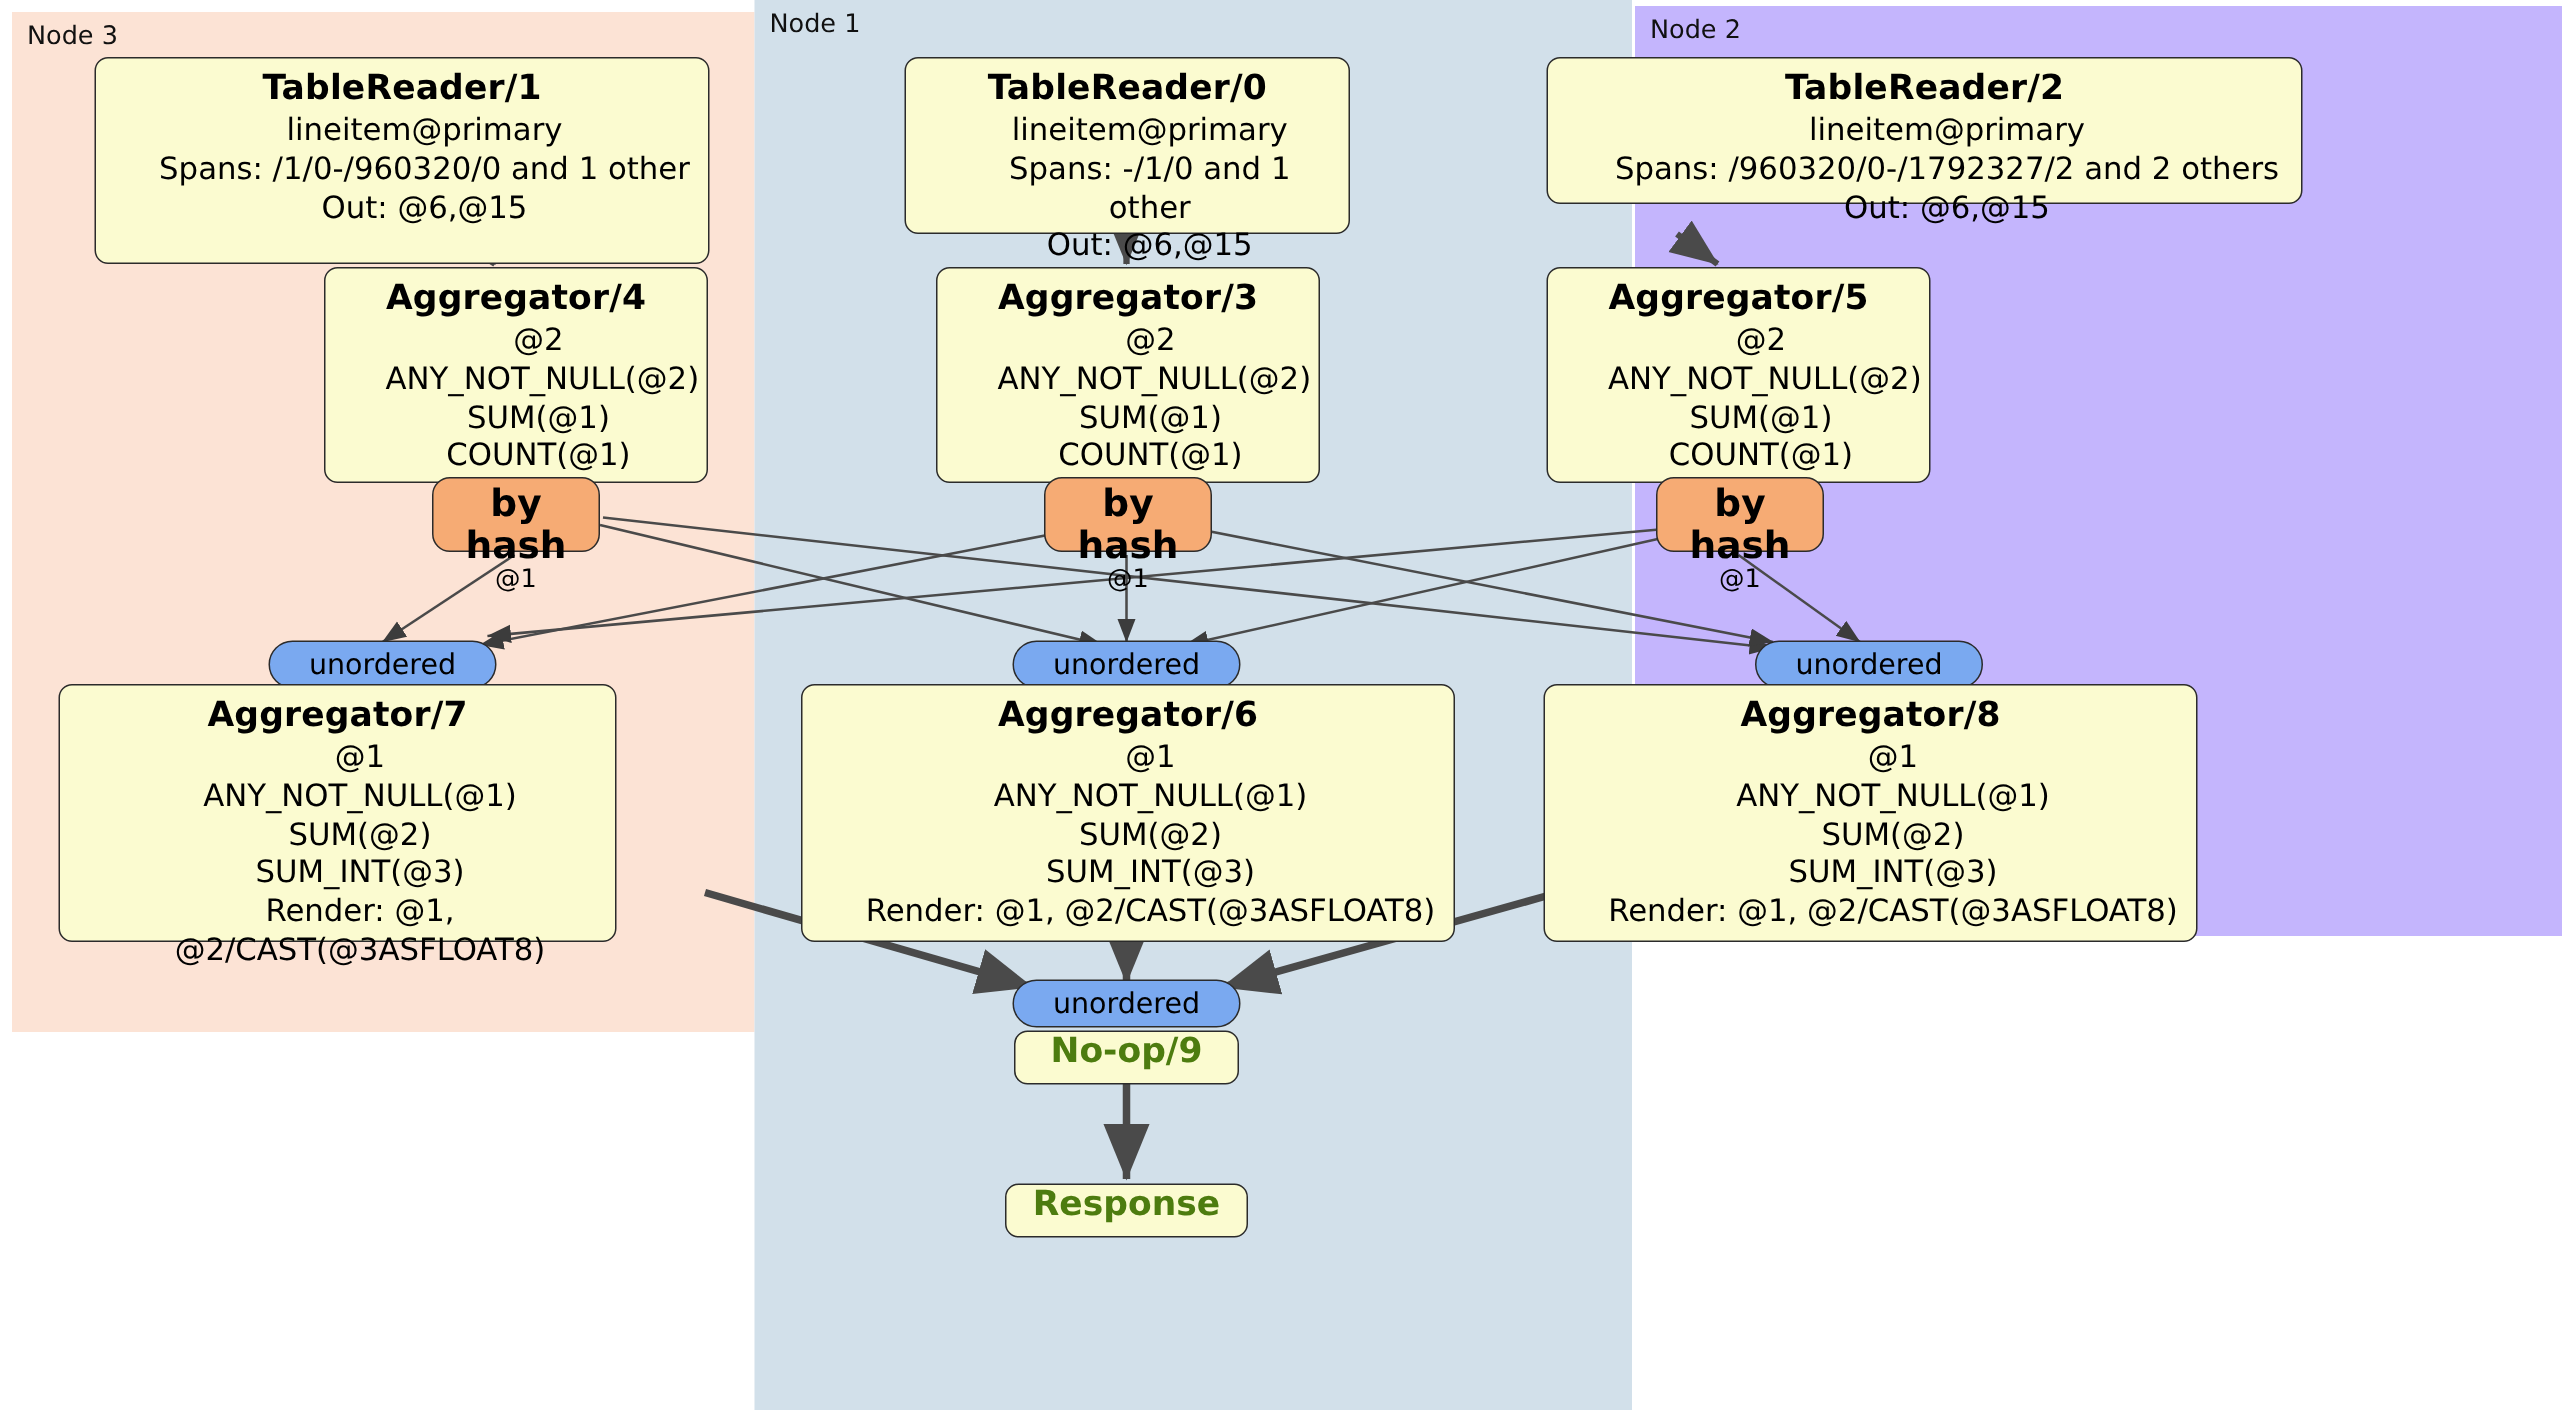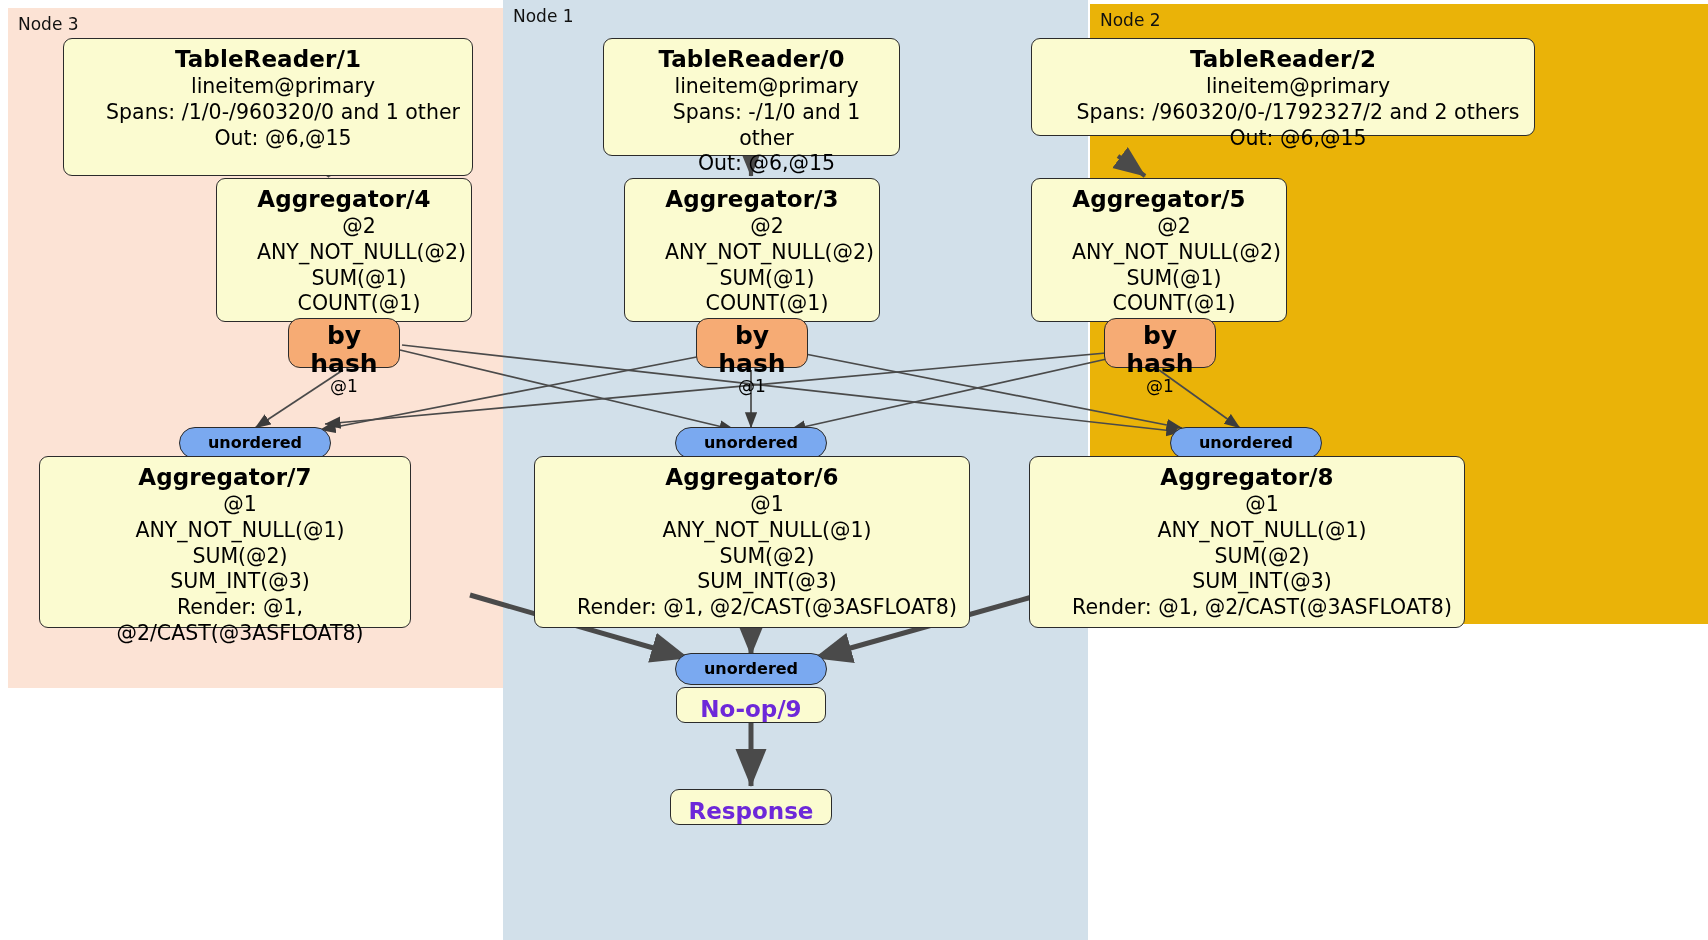--- a/index.html
+++ b/index.html
@@ -49,7 +49,7 @@
   <div class="panel" style="left:503px;top:0px;width:585px;height:940px;background:#d2e0ea;">
     <span class="panel-label">Node 1</span>
   </div>
-  <div class="panel" style="left:1090px;top:4px;width:618px;height:620px;background:#eab308;text-align:center;">
+  <div class="panel" style="left:1090px;top:4px;width:618px;height:620px;background:#c4b5fd;text-align:center;">
     <span class="panel-label">Node 2</span>
   </div>
 

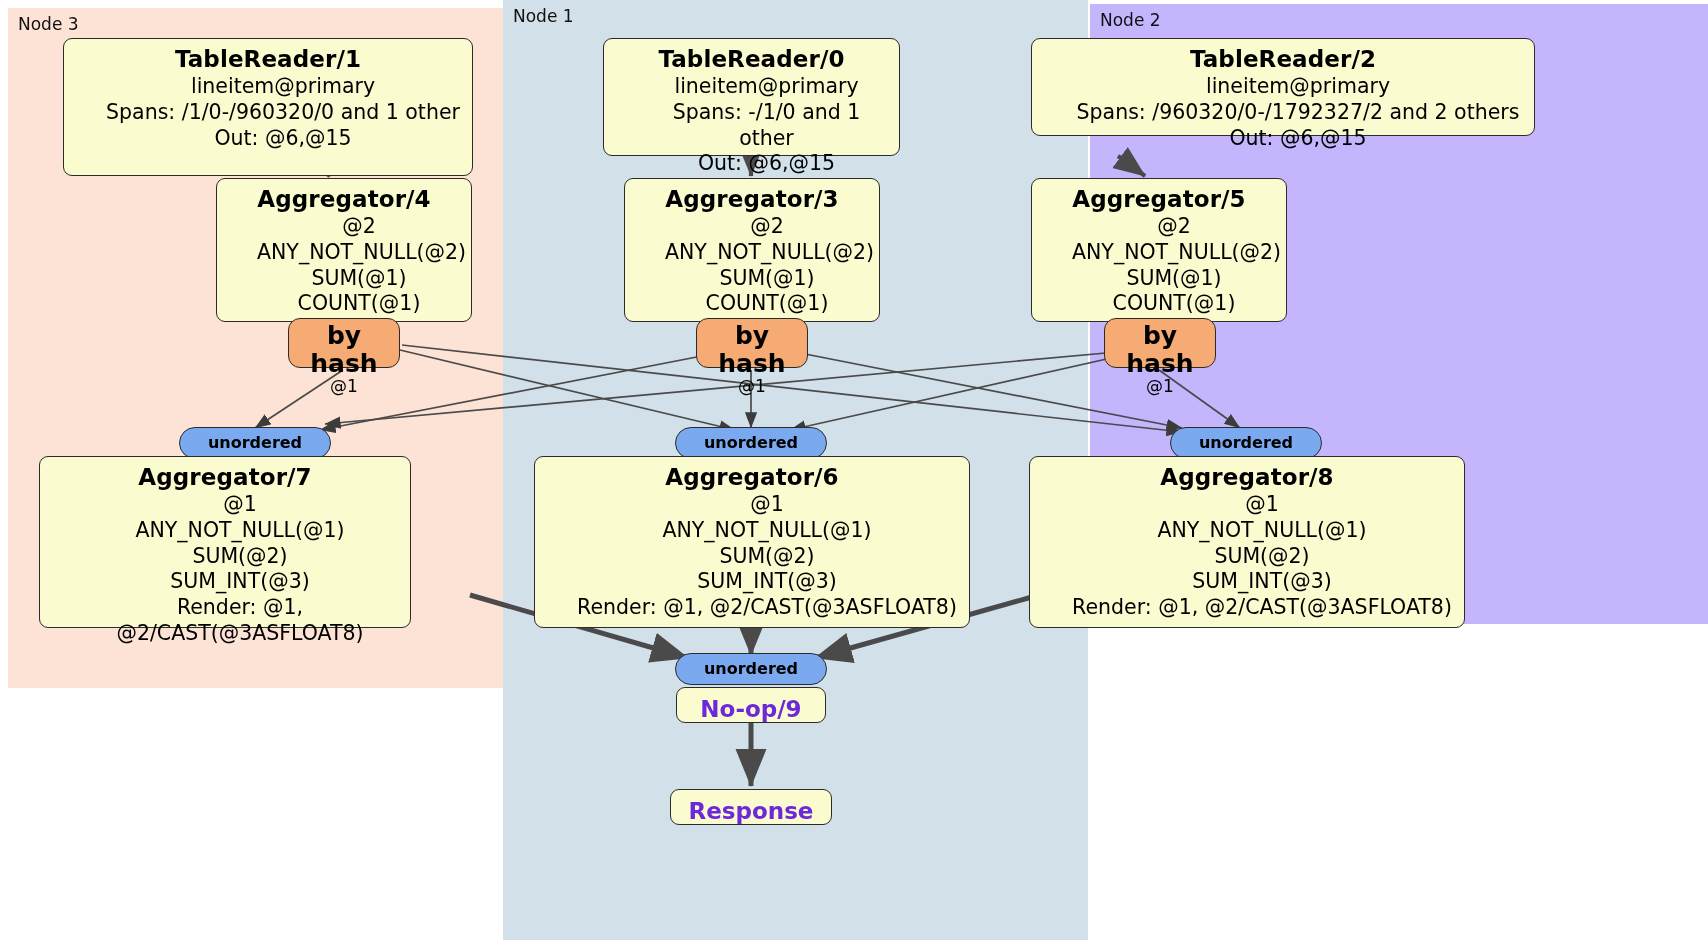--- a/index.html
+++ b/index.html
@@ -36,7 +36,7 @@
   .badge-hash .b2{display:block;font-size:17px;}
   .badge-unordered{background:#7aa9f0;border-radius:17px;
          display:flex;align-items:center;justify-content:center;
-         font-weight:bold;font-size:16px;text-align:right;}
+         font-weight:normal;font-size:19px;text-align:right;}
 </style>
 </head>
 <body>

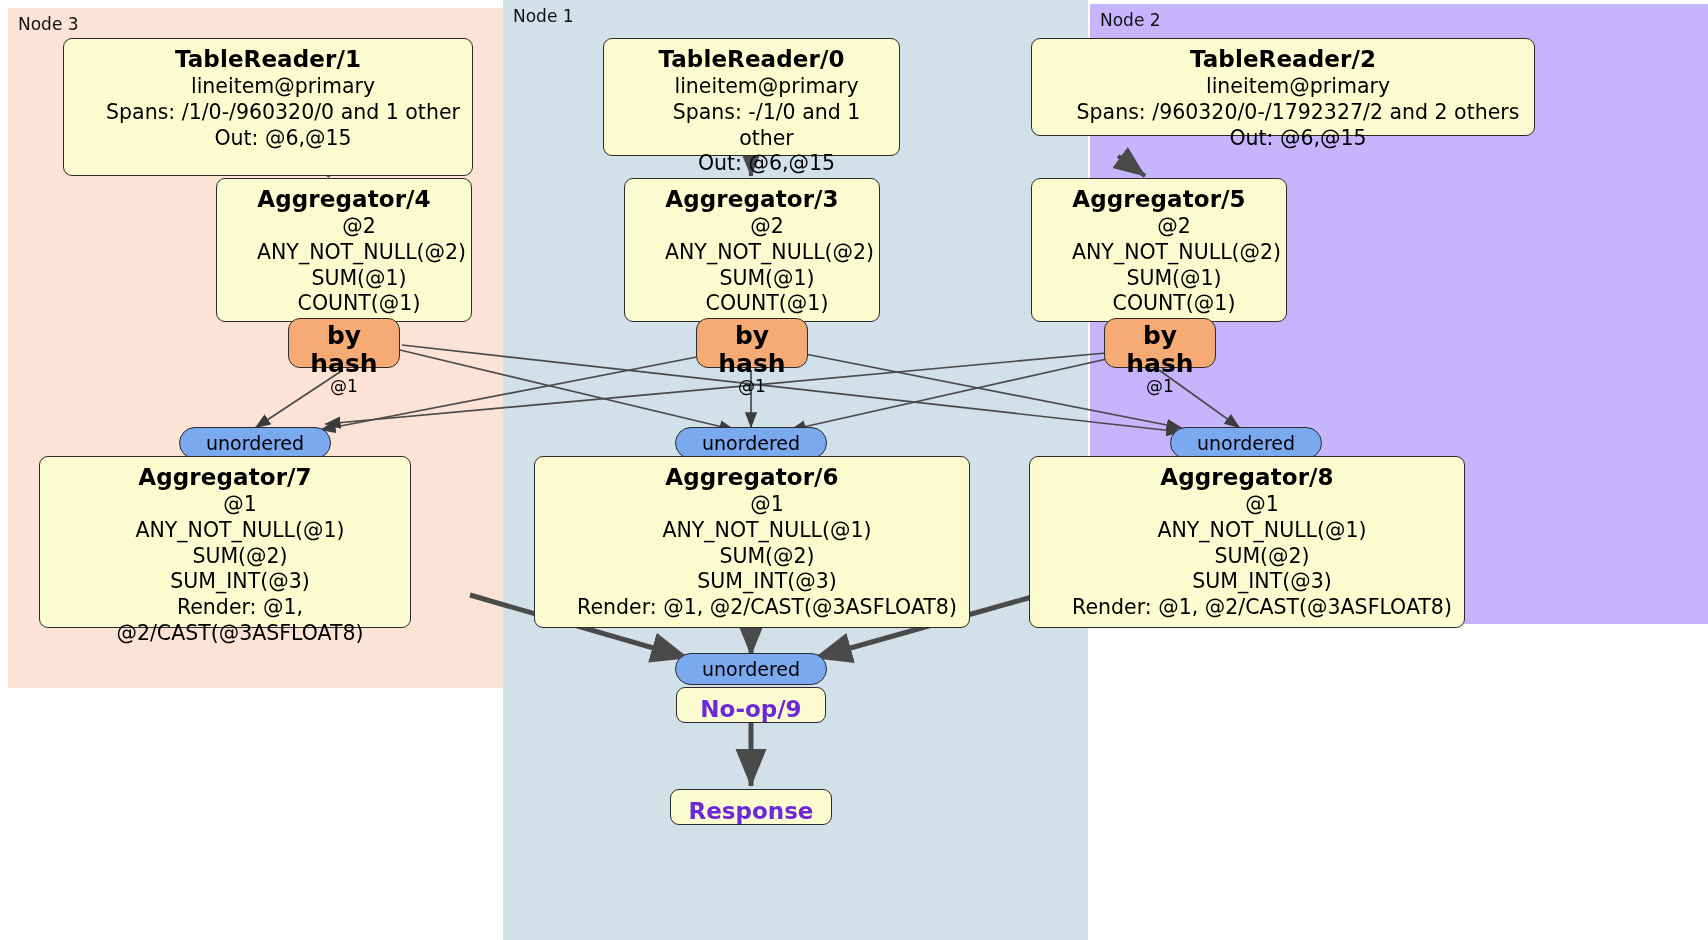--- a/index.html
+++ b/index.html
@@ -25,8 +25,8 @@
 
   .small-box{position:absolute;box-sizing:border-box;background:#fbfbd0;
        border:1.6px solid #2b2b2b;border-radius:9px;text-align:center;
-       font-weight:bold;font-size:23px;color:#6d28d9;
-       display:flex;align-items:flex-end;justify-content:center;}
+       font-weight:bold;font-size:23px;color:#4d7c0f;
+       display:flex;align-items:flex-start;justify-content:center;}
 
   
   .badge{position:absolute;box-sizing:border-box;border:1.5px solid #2b2b2b;

